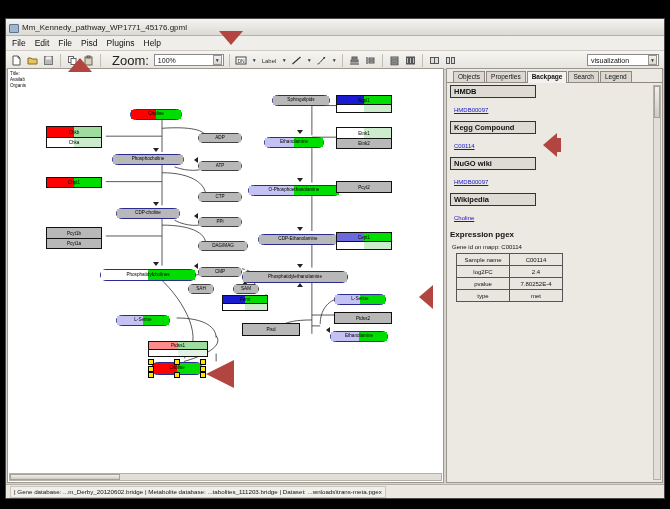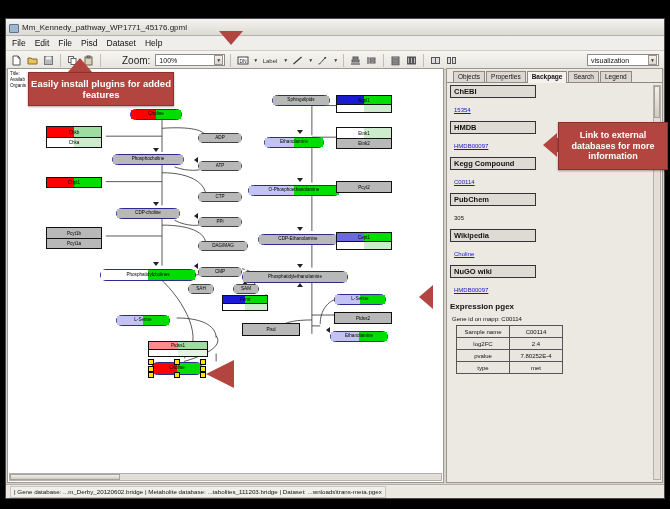--- a/index.html
+++ b/index.html
@@ -148,7 +148,7 @@
       <span>Edit</span>
       <span>File</span>
       <span>Pisd</span>
-      <span>Dataset</span>
+      <span>Plugins</span>
       <span>Help</span>
     </div>
 

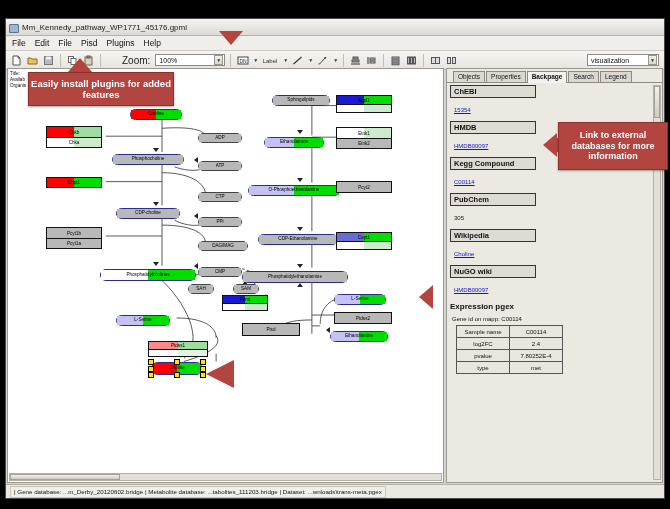--- a/index.html
+++ b/index.html
@@ -29,7 +29,7 @@
         font-size:8px;line-height:1;color:#444;}
   .tbtn svg{display:block;}
   .sep{width:1px;height:13px;background:#c2beb6;margin:0 2px;}
-  .zlabel{margin-left:16px;margin-right:2px;font-size:10px;}
+  .zlabel{margin-left:6px;margin-right:2px;font-size:13px;}
   .combo{height:12px;background:#fff;border:1px solid #8a8a8a;display:flex;align-items:center;
          padding:0 1px 0 3px;font-size:7px;color:#111;box-sizing:border-box;}
   .combo .cv{flex:1;white-space:nowrap;overflow:hidden;}

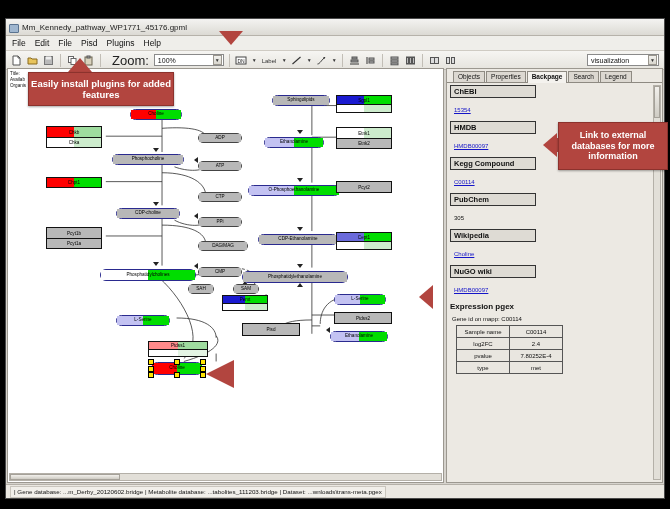--- a/index.html
+++ b/index.html
@@ -651,7 +651,6 @@
 
   <div class="ptr ptr-d" style="left:219px;top:31px"></div>
 
-  <div class="callout" style="left:28px;top:72px;width:144px;height:32px;font-size:9.5px;">Easily install plugins for added features</div>
   <div class="ptr ptr-u" style="left:68px;top:58px"></div>
 
   <div class="callout" style="left:558px;top:122px;width:108px;height:46px;font-size:9px;">Link  to external databases  for more information</div>

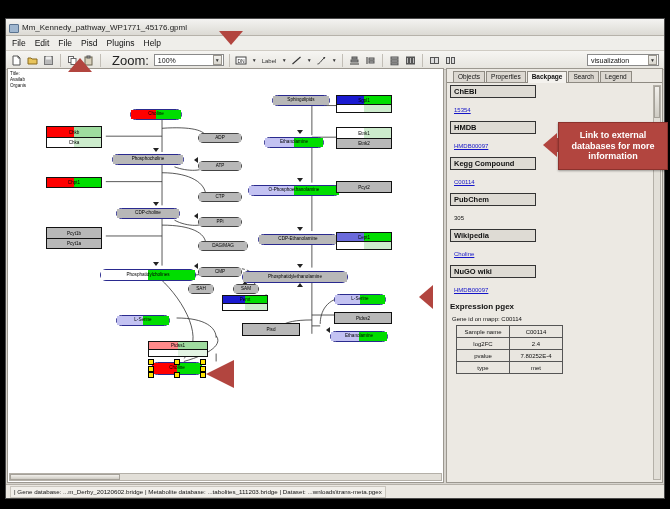--- a/index.html
+++ b/index.html
@@ -588,10 +588,6 @@
 
         <div class="panel-scrollzone">
           <div id="dbblocks">
-              <div class="dbblock">
-                <div class="dbhead">ChEBI</div>
-                <div><span class="dblink">15354</span></div>
-              </div>
               <div class="dbblock">
                 <div class="dbhead">HMDB</div>
                 <div><span class="dblink">HMDB00097</span></div>

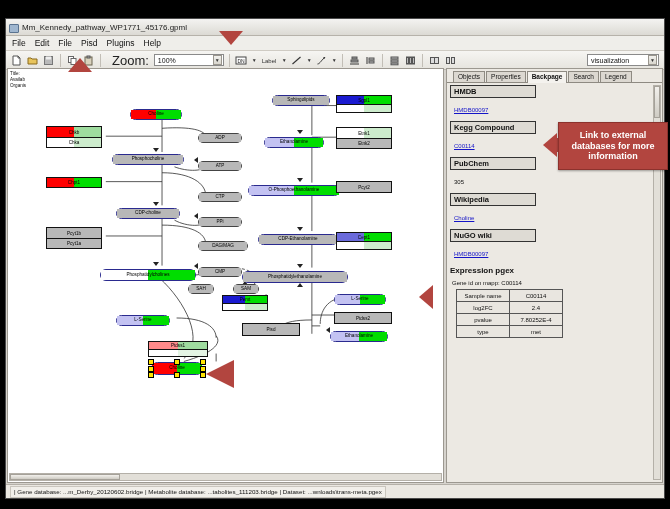--- a/index.html
+++ b/index.html
@@ -649,7 +649,6 @@
 
   <div class="ptr ptr-u" style="left:68px;top:58px"></div>
 
-  <div class="callout" style="left:558px;top:122px;width:108px;height:46px;font-size:9px;">Link  to external databases  for more information</div>
   <div class="ptr ptr-l" style="left:543px;top:133px"></div>
   <div class="ptr-bar" style="left:551px;top:138px;width:10px;height:14px"></div>
   <div class="ptr ptr-l" style="left:419px;top:285px"></div>

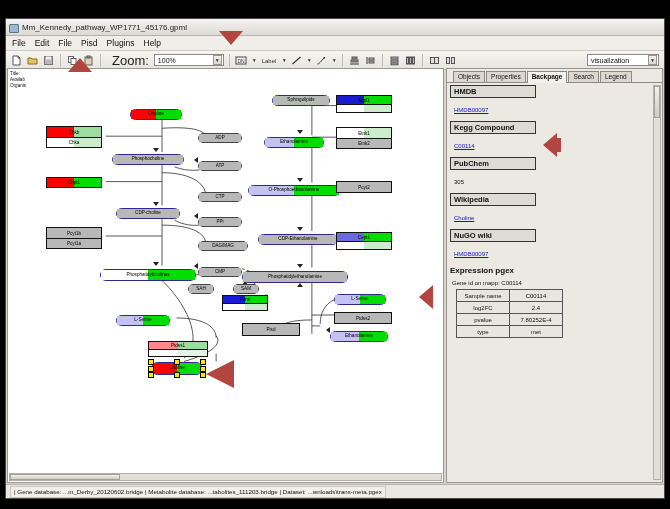--- a/index.html
+++ b/index.html
@@ -595,10 +595,6 @@
               <div class="dbblock">
                 <div class="dbhead">Kegg Compound</div>
                 <div><span class="dblink">C00114</span></div>
-              </div>
-              <div class="dbblock">
-                <div class="dbhead">PubChem</div>
-                <div><span class="dbplain">305</span></div>
               </div>
               <div class="dbblock">
                 <div class="dbhead">Wikipedia</div>

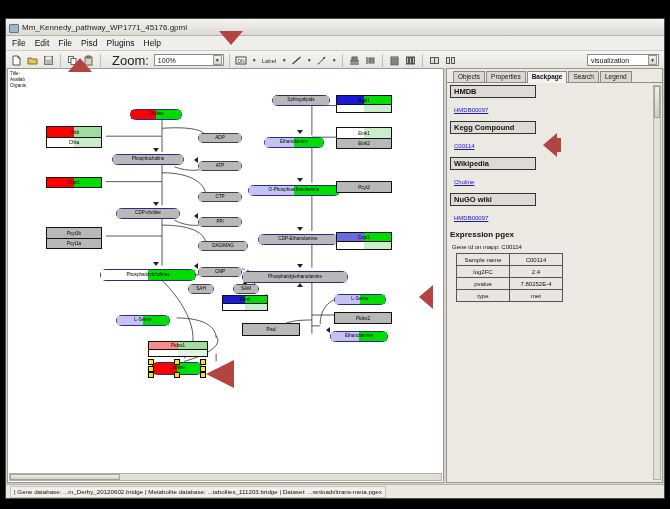--- a/index.html
+++ b/index.html
@@ -597,12 +597,12 @@
                 <div><span class="dblink">C00114</span></div>
               </div>
               <div class="dbblock">
+                <div class="dbhead">NuGO wiki</div>
+                <div><span class="dblink">HMDB00097</span></div>
+              </div>
+              <div class="dbblock">
                 <div class="dbhead">Wikipedia</div>
                 <div><span class="dblink">Choline</span></div>
-              </div>
-              <div class="dbblock">
-                <div class="dbhead">NuGO wiki</div>
-                <div><span class="dblink">HMDB00097</span></div>
               </div>
             </div>
 

